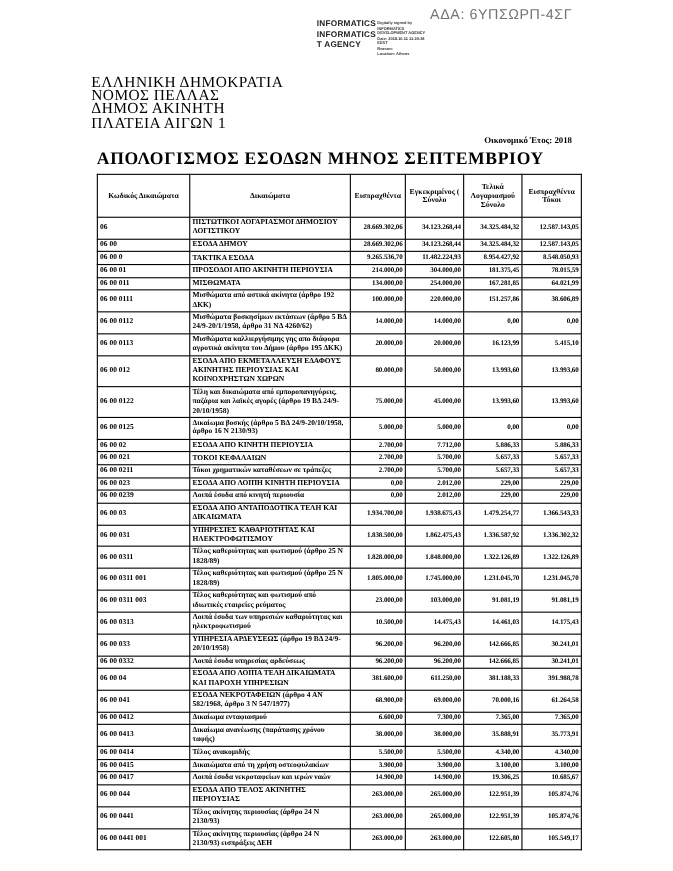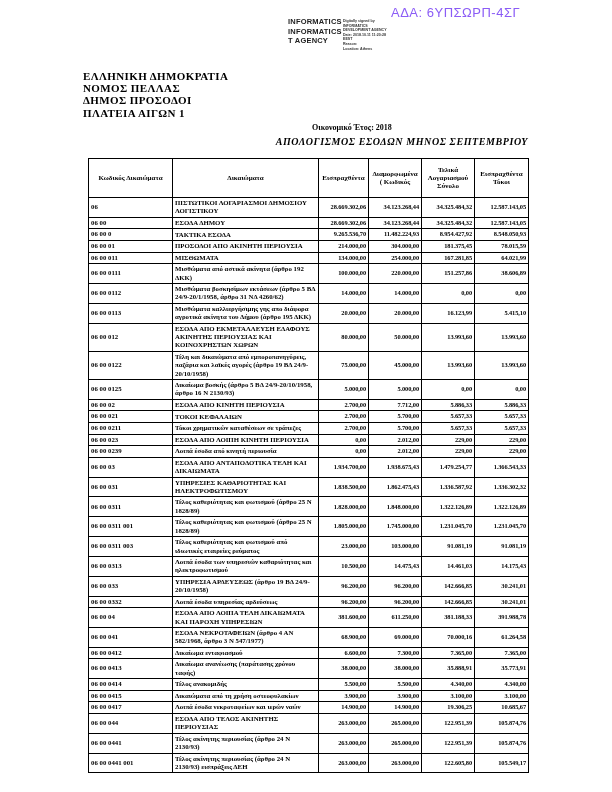--- a/index.html
+++ b/index.html
@@ -7,7 +7,7 @@
   .page{position:relative;width:612px;height:792px;background:#fff;overflow:hidden;}
 
   .ada{position:absolute;left:391px;top:5px;font-family:"Liberation Sans",sans-serif;
-       font-size:13px;letter-spacing:.5px;color:#8b5cf6;}
+       font-size:13px;letter-spacing:.5px;color:#737373;}
 
   .stamp{position:absolute;left:288px;top:17px;width:120px;}
   .stamp-agency{position:absolute;left:0;top:0;width:56px;font-family:"Liberation Sans",sans-serif;

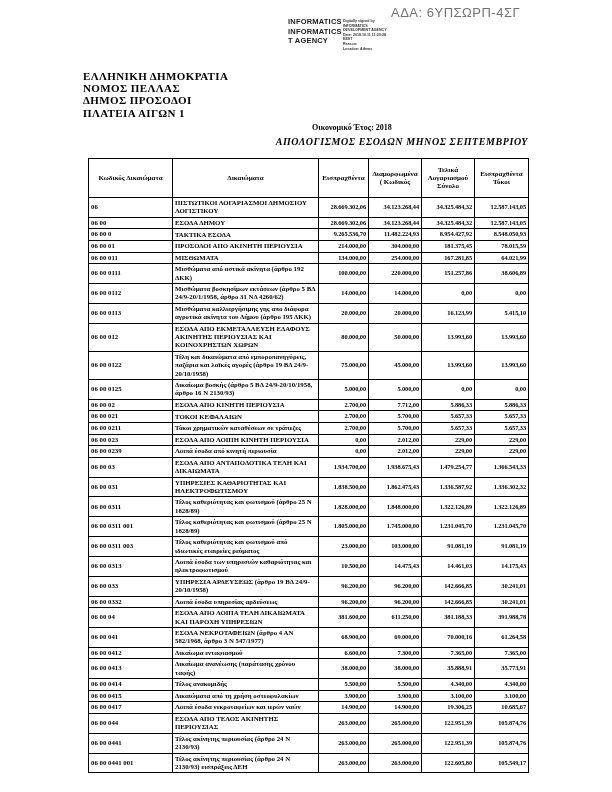--- a/index.html
+++ b/index.html
@@ -15,7 +15,7 @@
   .stamp-sig{position:absolute;left:55px;top:2px;width:64px;font-family:"Liberation Sans",sans-serif;
        font-size:3.6px;line-height:4.6px;color:#333;font-weight:bold;}
 
-  .letterhead{position:absolute;left:83px;top:70px;font-weight:bold;font-size:11px;
+  .letterhead{position:absolute;left:83px;top:70px;font-weight:normal;font-size:14px;
        line-height:12.2px;letter-spacing:.4px;}
 
   .fiscal-year{position:absolute;left:312px;top:123px;width:220px;text-align:left;

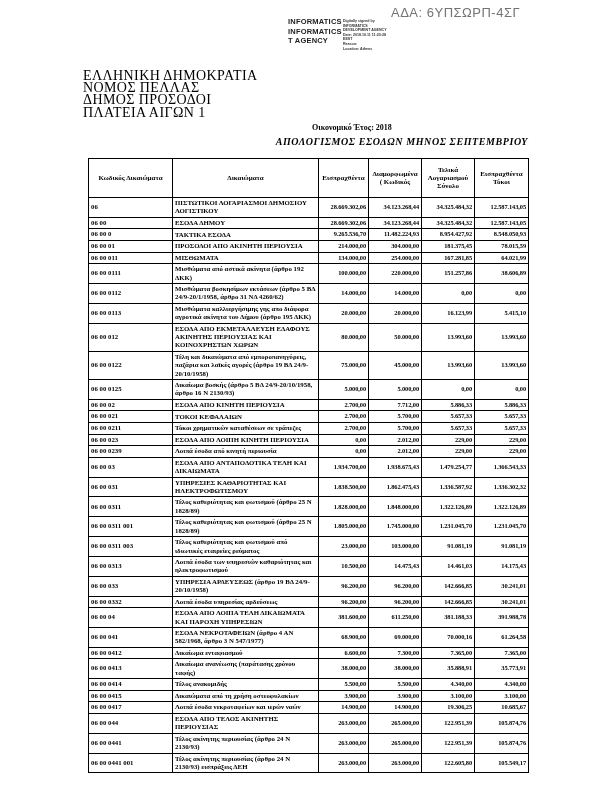--- a/index.html
+++ b/index.html
@@ -62,7 +62,7 @@
   <div class="letterhead">
       <div>ΕΛΛΗΝΙΚΗ ΔΗΜΟΚΡΑΤΙΑ</div>
       <div>ΝΟΜΟΣ ΠΕΛΛΑΣ</div>
-      <div>ΔΗΜΟΣ ΠΡΟΣΟΔΟΙ</div>
+      <div>ΔΗΜΟΣ ΑΚΙΝΗΤΗ</div>
       <div>ΠΛΑΤΕΙΑ ΑΙΓΩΝ 1</div>
     </div>
 

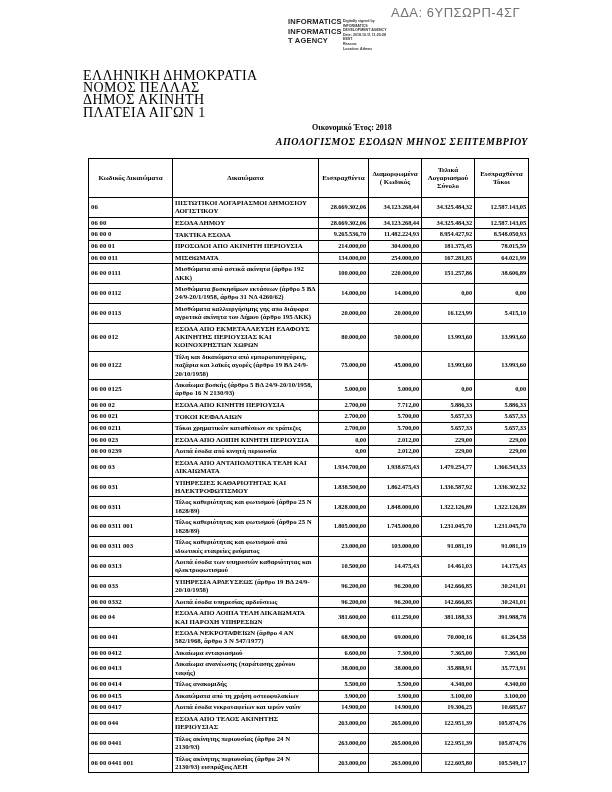--- a/index.html
+++ b/index.html
@@ -18,7 +18,7 @@
   .letterhead{position:absolute;left:83px;top:70px;font-weight:normal;font-size:14px;
        line-height:12.2px;letter-spacing:.4px;}
 
-  .fiscal-year{position:absolute;left:312px;top:123px;width:220px;text-align:left;
+  .fiscal-year{position:absolute;left:300px;top:123px;width:220px;text-align:right;
        font-weight:bold;font-size:8px;}
   .report-title{position:absolute;left:88px;top:136px;width:440px;text-align:right;
        font-weight:bold;font-size:10px;letter-spacing:.6px;font-style:italic;}

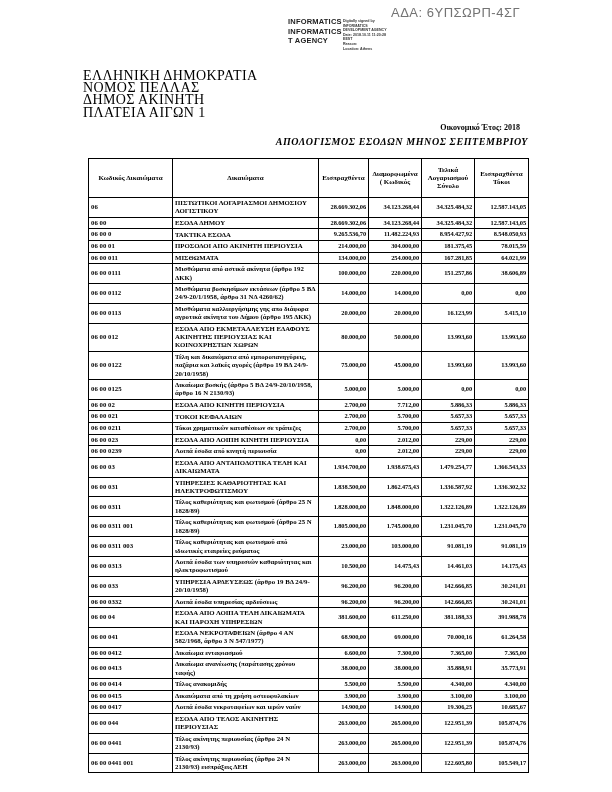--- a/index.html
+++ b/index.html
@@ -20,8 +20,8 @@
 
   .fiscal-year{position:absolute;left:300px;top:123px;width:220px;text-align:right;
        font-weight:bold;font-size:8px;}
-  .report-title{position:absolute;left:88px;top:136px;width:440px;text-align:right;
-       font-weight:bold;font-size:10px;letter-spacing:.6px;font-style:italic;}
+  .report-title{position:absolute;left:88px;top:136px;width:440px;text-align:left;
+       font-weight:bold;font-size:16px;letter-spacing:.6px;}
 
   table.report{position:absolute;left:88px;top:158px;width:440px;border-collapse:collapse;
        table-layout:fixed;font-size:6.8px;font-weight:bold;}

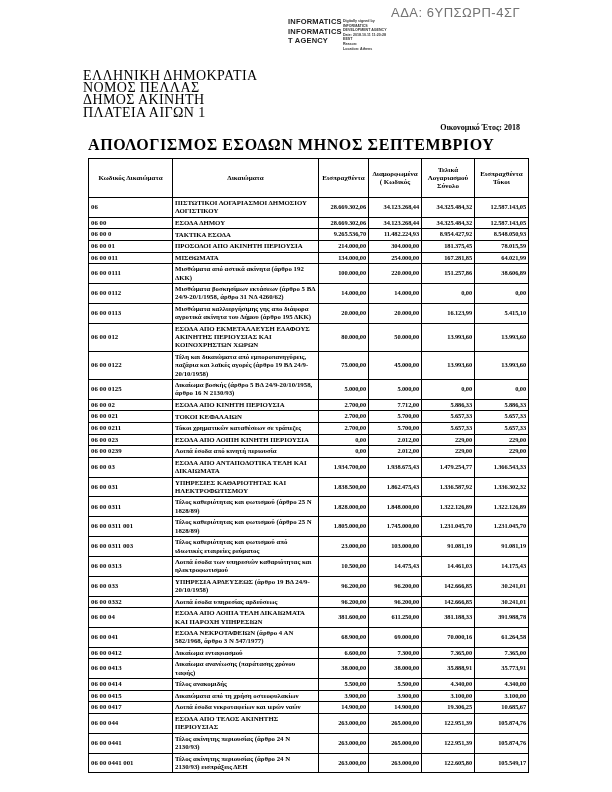--- a/index.html
+++ b/index.html
@@ -84,7 +84,7 @@
         <th>Κωδικός Δικαιώματα</th>
         <th>Δικαιώματα</th>
         <th>Εισπραχθέντα</th>
-        <th>Διαμορφωμένα ( Κωδικός</th>
+        <th>Εγκεκριμένος ( Σύνολο</th>
         <th>Τελικά Λογαριασμού Σύνολο</th>
         <th>Εισπραχθέντα Τόκοι</th>
       </tr>

